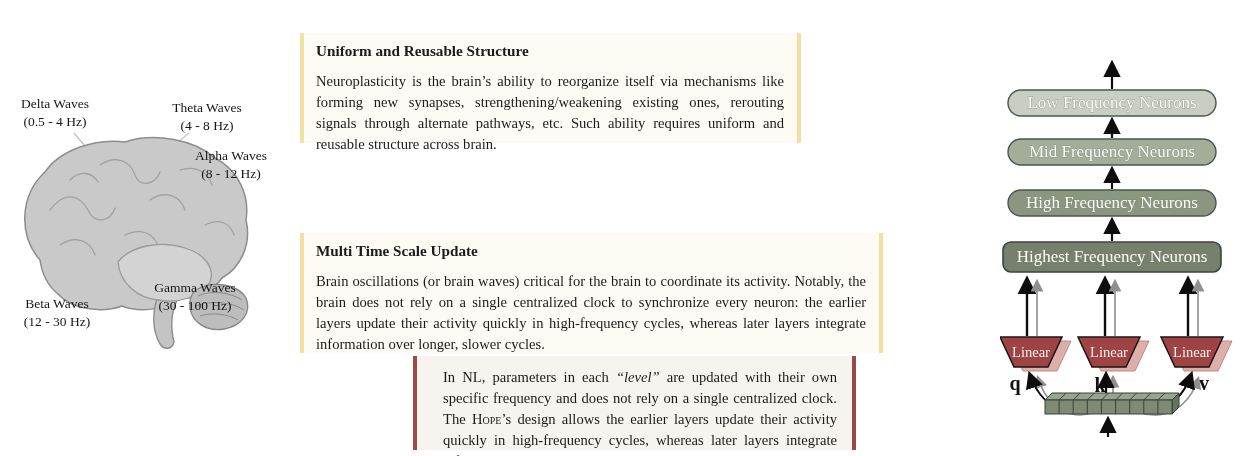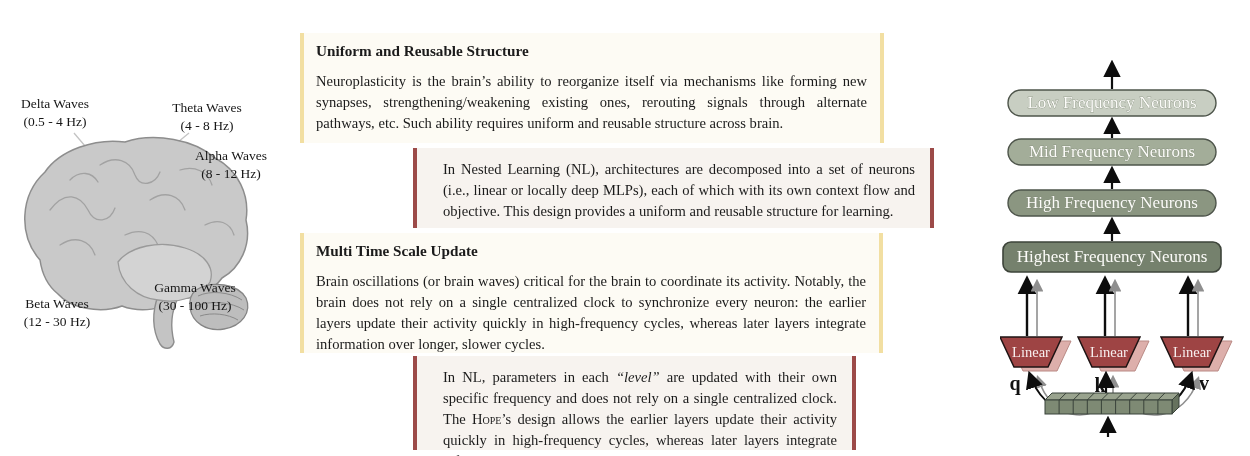--- a/index.html
+++ b/index.html
@@ -75,7 +75,7 @@
     </g>
   </svg>
 
-  <div class="callout gold" style="left:300px;top:33px;width:584px;height:110px;">
+  <div class="callout gold" style="left:300px;top:33px;width:501px;height:110px;">
     <h3>Uniform and Reusable Structure</h3>
     <p>Neuroplasticity is the brain’s ability to reorganize itself via mechanisms like forming new synapses, strengthening/weakening existing ones, rerouting signals through alternate pathways, etc. Such ability requires uniform and reusable structure across brain.</p>
   </div>

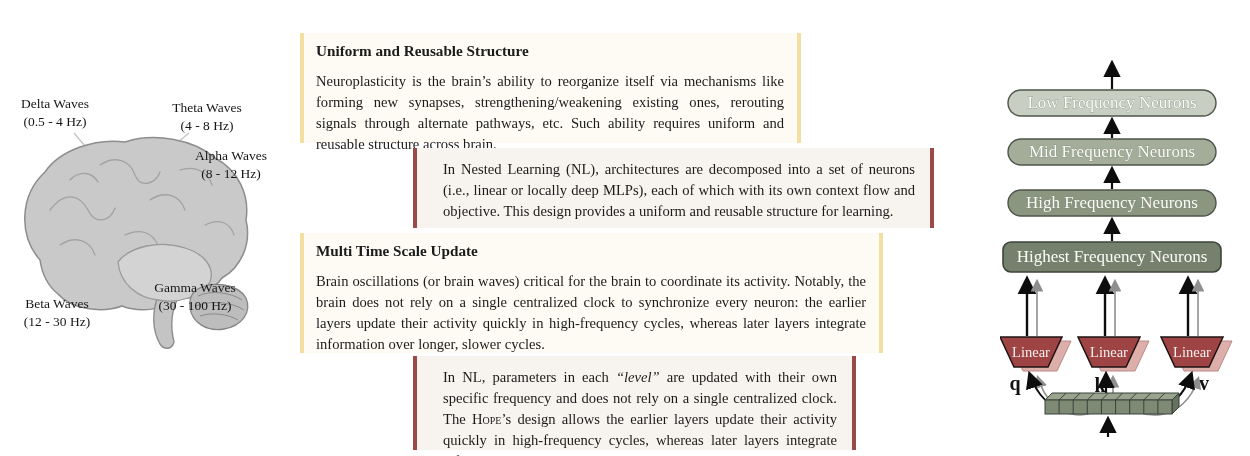--- a/index.html
+++ b/index.html
@@ -80,9 +80,6 @@
     <p>Neuroplasticity is the brain’s ability to reorganize itself via mechanisms like forming new synapses, strengthening/weakening existing ones, rerouting signals through alternate pathways, etc. Such ability requires uniform and reusable structure across brain.</p>
   </div>
 
-  <div class="callout rose" style="left:413px;top:148px;width:521px;height:80px;">
-    <p>In Nested Learning (NL), architectures are decomposed into a set of neurons (i.e., linear or locally deep MLPs), each of which with its own context flow and objective. This design provides a uniform and reusable structure for learning.</p>
-  </div>
 
   <div class="callout gold" style="left:300px;top:233px;width:583px;height:120px;">
     <h3>Multi Time Scale Update</h3>

